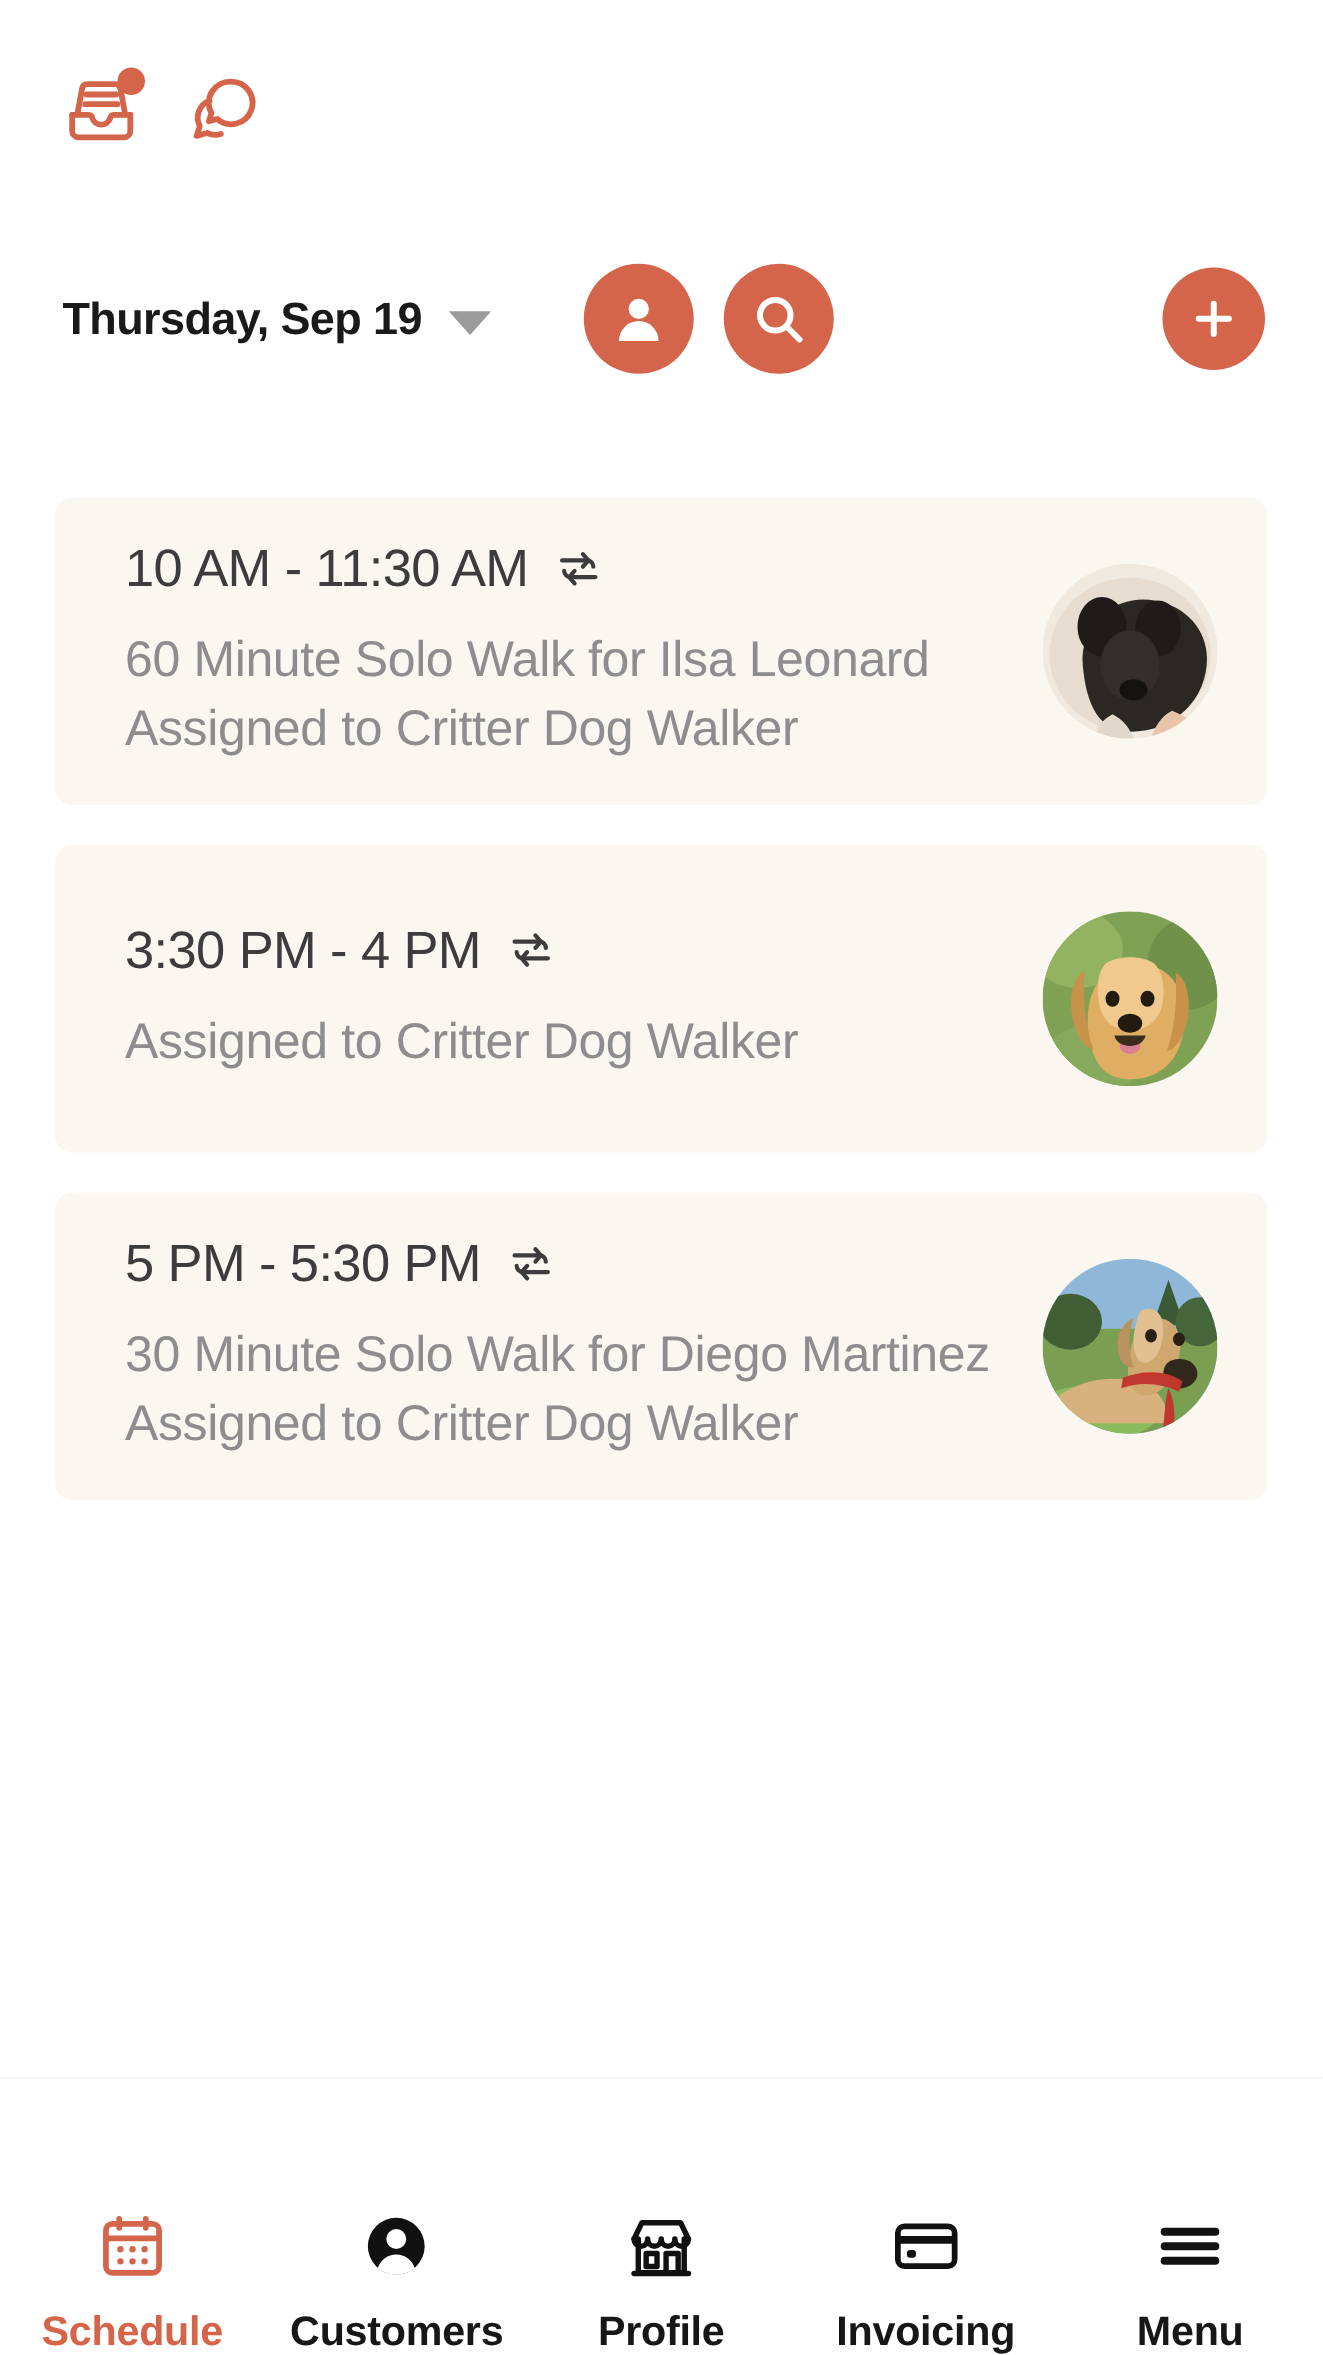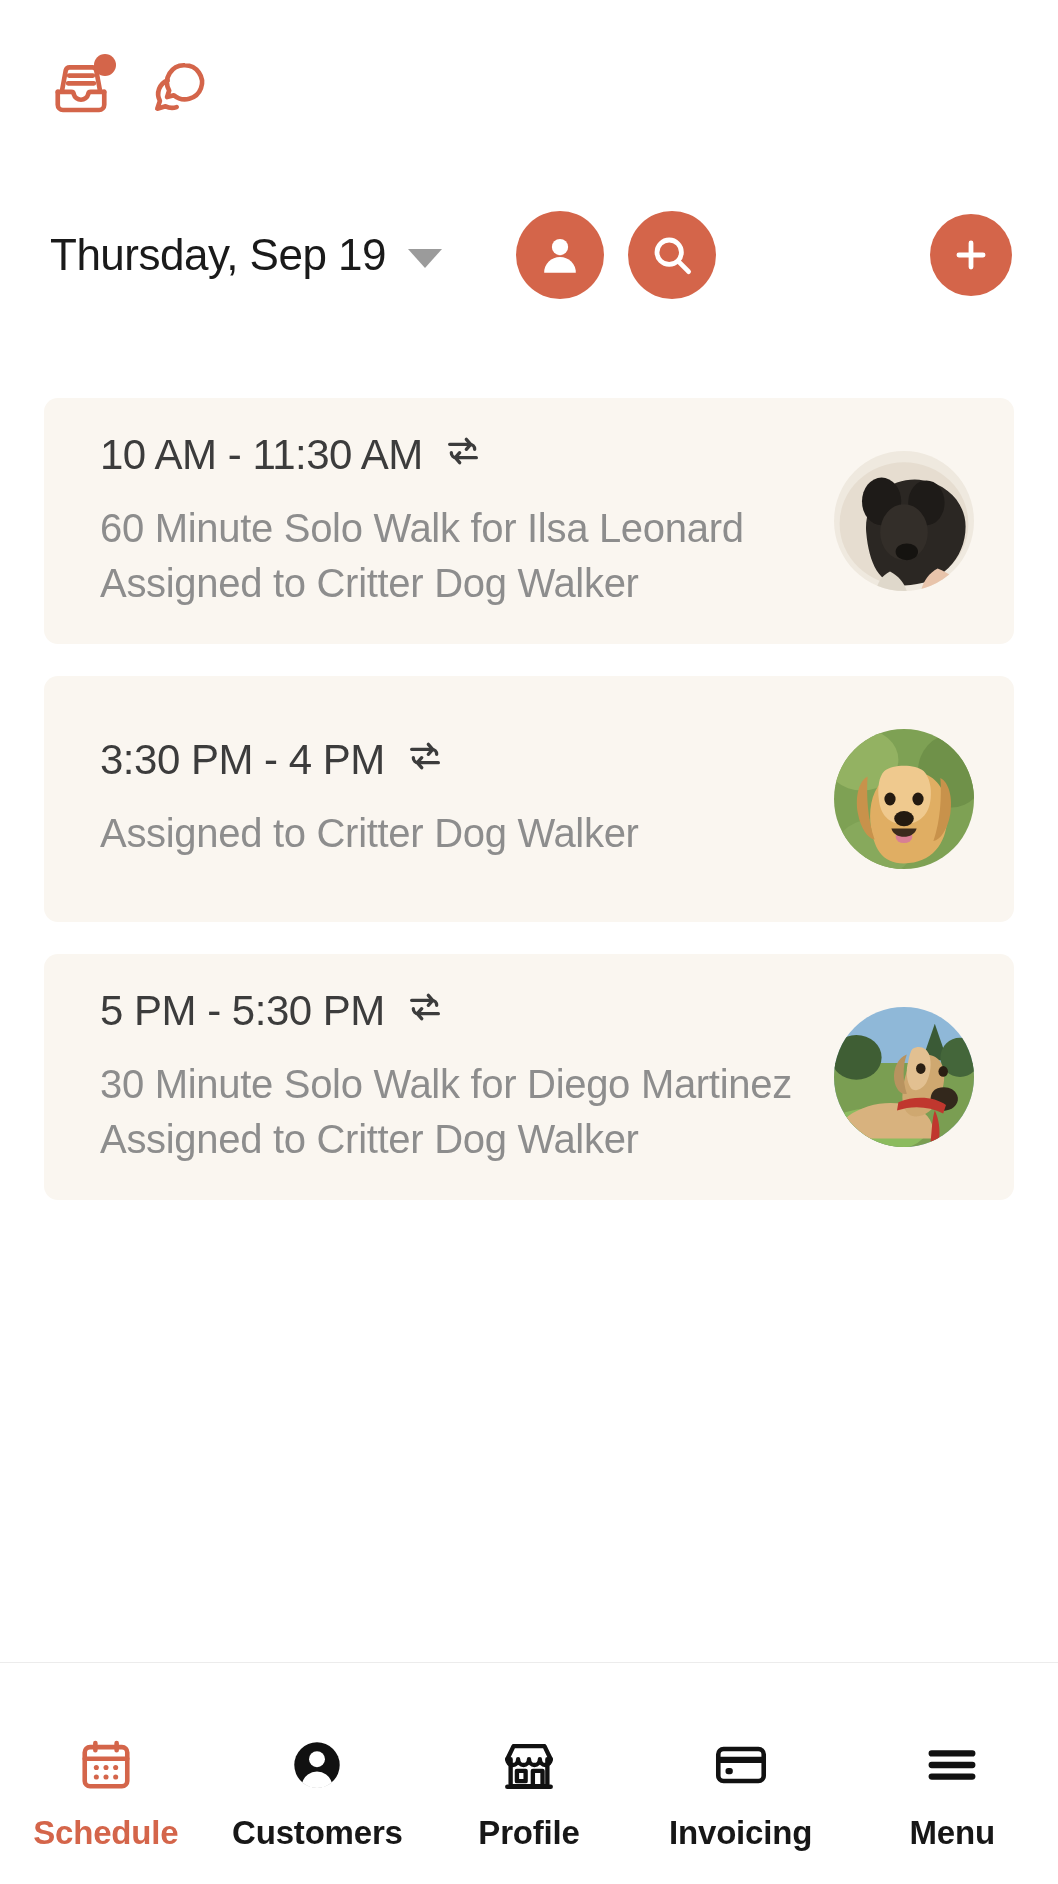--- a/index.html
+++ b/index.html
@@ -48,7 +48,7 @@
     padding:0 46px 0 50px;
   }
   .date-label {
-    font-size:44px; font-weight:400; color:#1a1a1a;
+    font-size:36px; font-weight:700; color:#1a1a1a;
     letter-spacing:-0.5px; white-space:nowrap;
   }
   .caret {

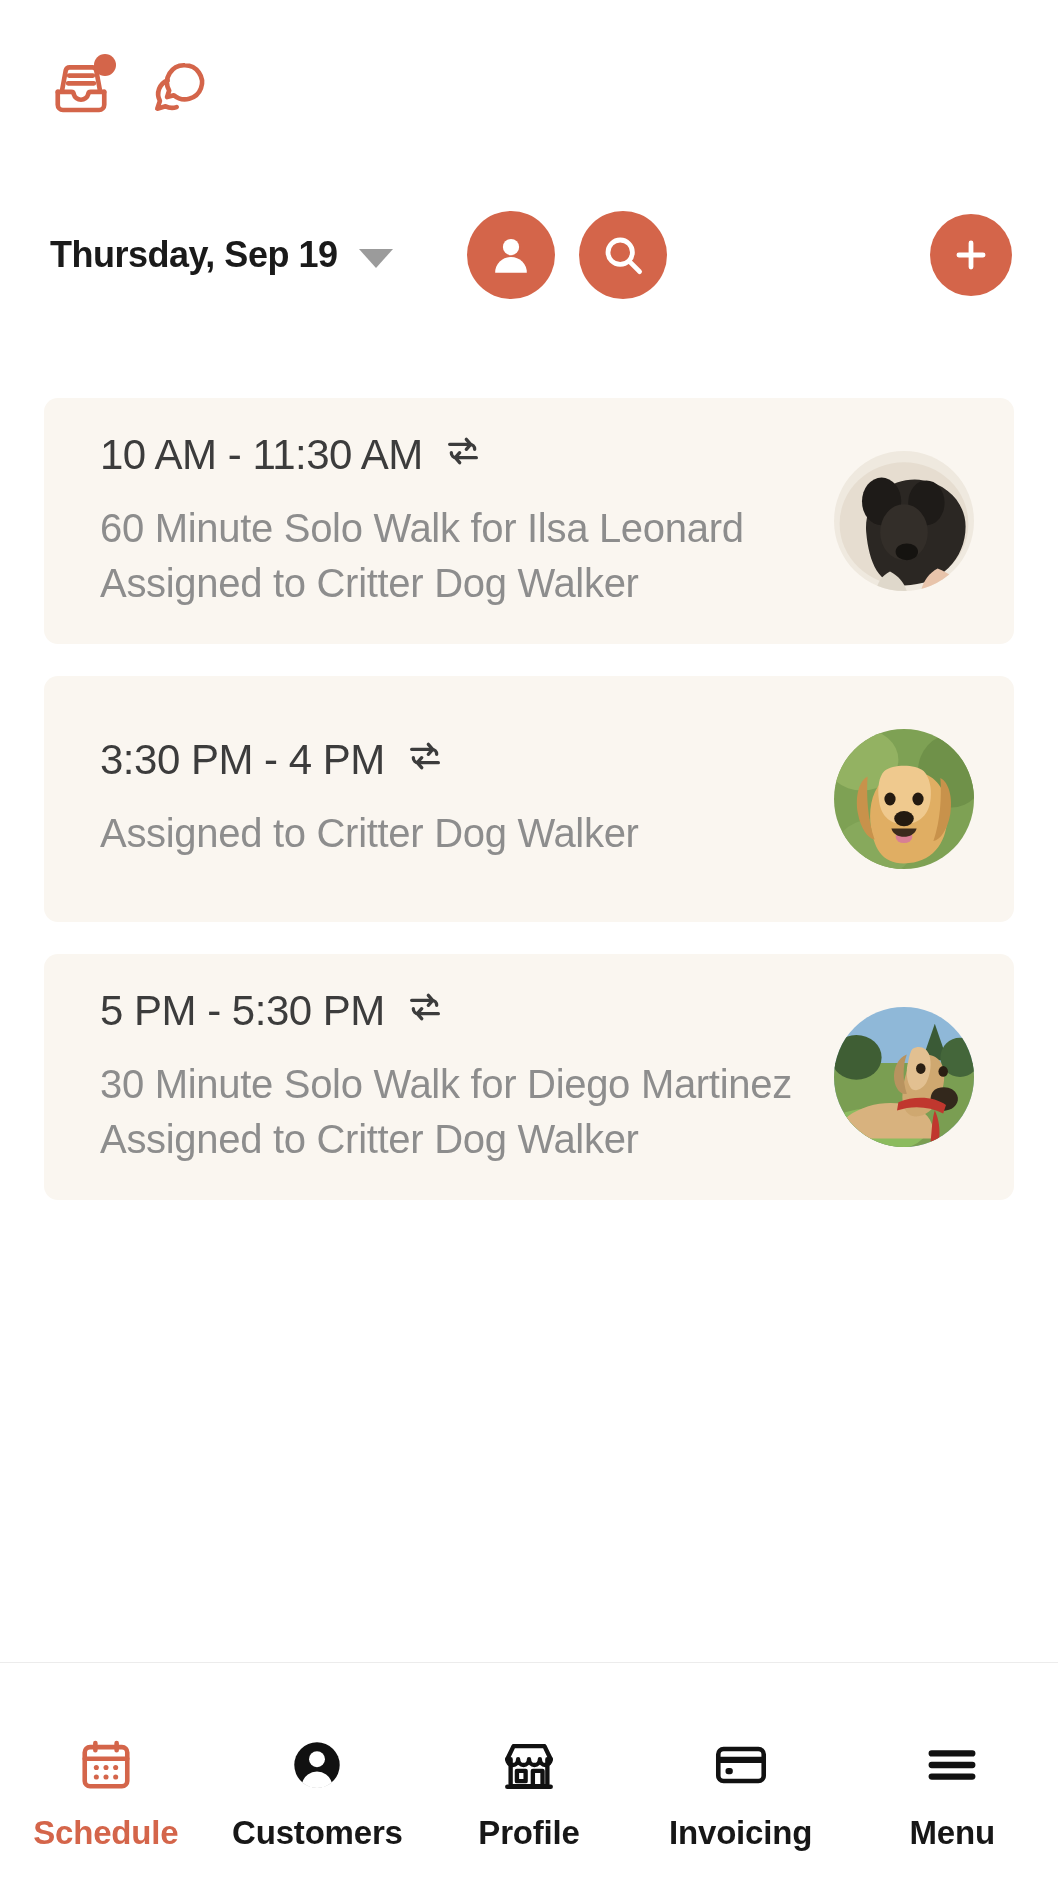--- a/index.html
+++ b/index.html
@@ -78,7 +78,7 @@
   }
   .card-body { flex:1 1 auto; min-width:0; }
   .card-time {
-    display:flex; gap:20px;
+    display:flex; align-items:center; gap:20px;
     font-size:42px; color:#3c3c3c; font-weight:400;
     letter-spacing:-0.5px; margin-bottom:22px;
   }

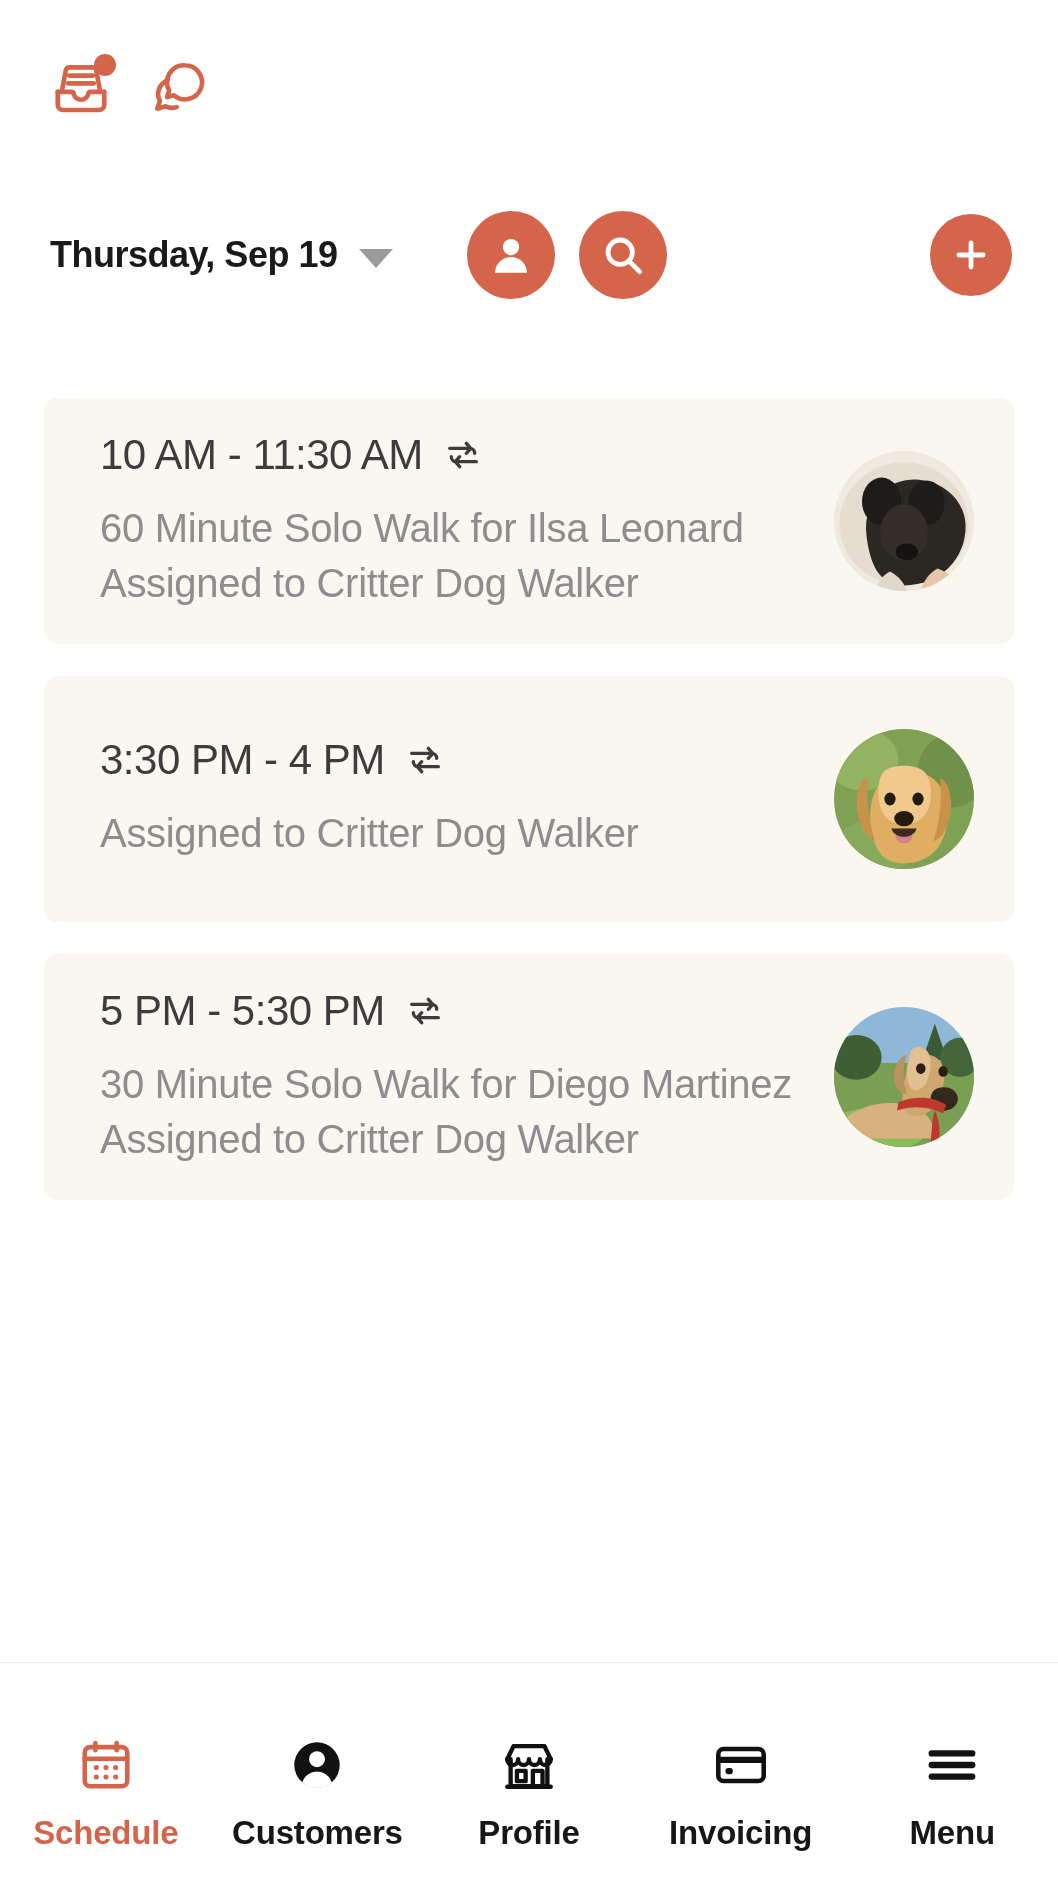--- a/index.html
+++ b/index.html
@@ -99,7 +99,7 @@
     width:1058px; height:222px;
     background:#ffffff;
     border-top:1px solid #ececec;
-    display:flex; align-items:center;
+    display:flex; align-items:flex-end;
     padding-top:36px;
   }
   .navitem {

